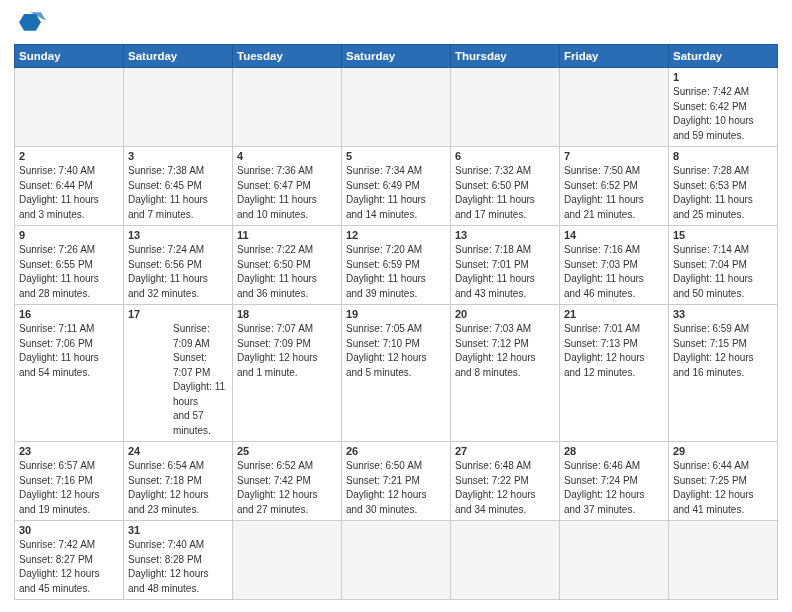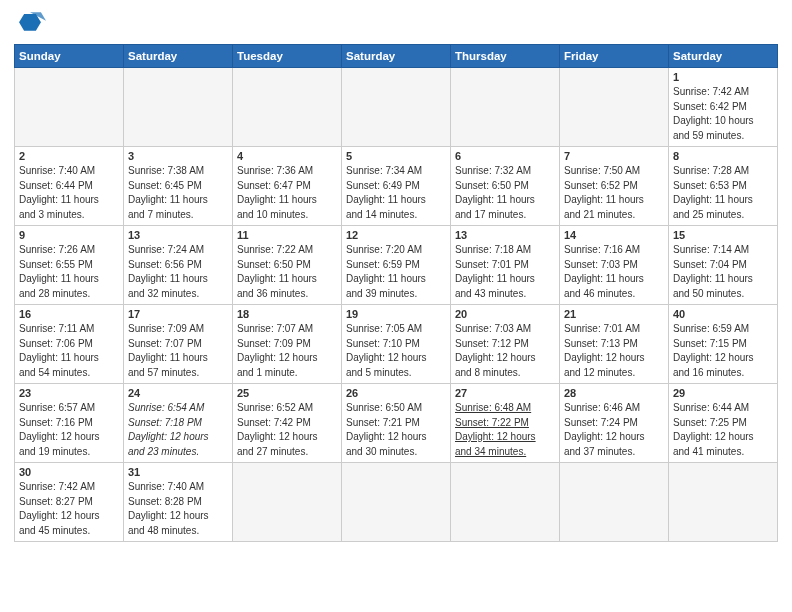--- a/index.html
+++ b/index.html
@@ -294,7 +294,7 @@
 and 12 minutes.</div>
           </td>
           <td>
-            <span class="day-number">40</span>
+            <span class="day-number">33</span>
             <div class="day-info" style="white-space: pre-line;">Sunrise: 6:59 AM
 Sunset: 7:15 PM
 Daylight: 12 hours

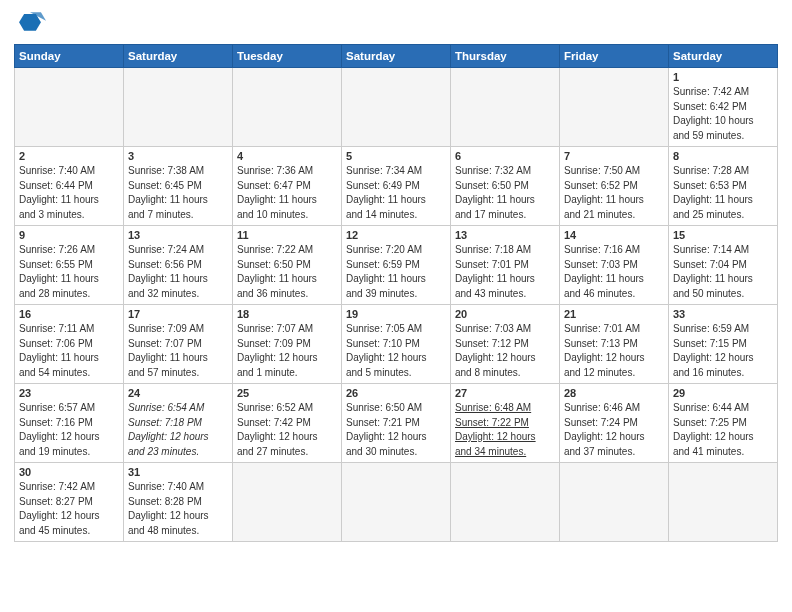--- a/index.html
+++ b/index.html
@@ -260,7 +260,7 @@
           </td>
           <td>
             <span class="day-number">17</span>
-            <div class="day-info" style="white-space: pre-line;">Sunrise: 7:09 AM
+            <div class="day-info" style="white-space: pre-line; margin-left: 45px;">Sunrise: 7:09 AM
 Sunset: 7:07 PM
 Daylight: 11 hours
 and 57 minutes.</div>

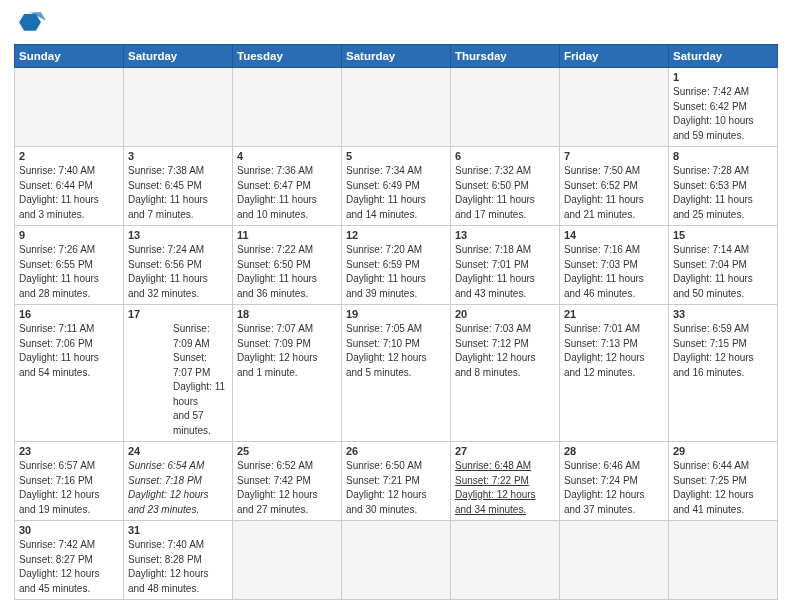--- a/index.html
+++ b/index.html
@@ -311,7 +311,7 @@
           </td>
           <td>
             <span class="day-number">24</span>
-            <div class="day-info" style="white-space: pre-line; font-style: italic;">Sunrise: 6:54 AM
+            <div class="day-info" style="white-space: pre-line;">Sunrise: 6:54 AM
 Sunset: 7:18 PM
 Daylight: 12 hours
 and 23 minutes.</div>

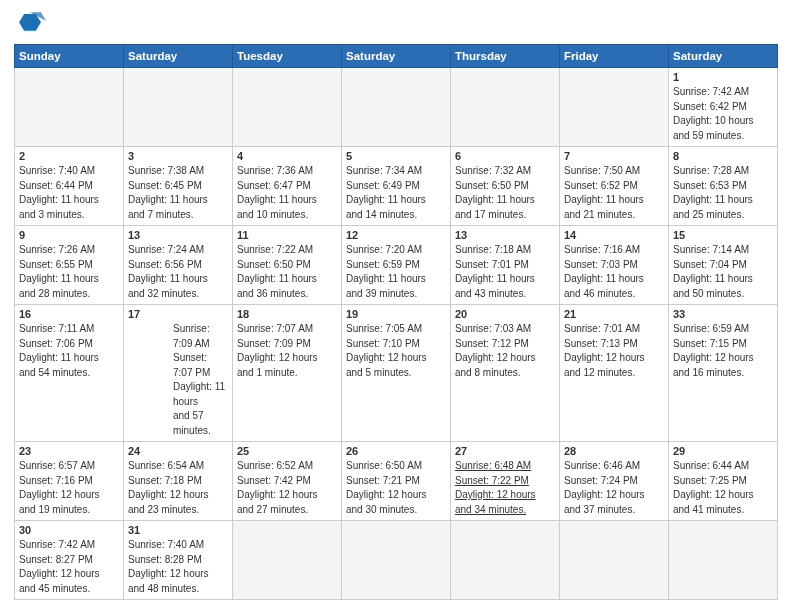--- a/index.html
+++ b/index.html
@@ -332,7 +332,7 @@
           </td>
           <td>
             <span class="day-number">27</span>
-            <div class="day-info" style="white-space: pre-line; text-decoration: underline;">Sunrise: 6:48 AM
+            <div class="day-info" style="white-space: pre-line;">Sunrise: 6:48 AM
 Sunset: 7:22 PM
 Daylight: 12 hours
 and 34 minutes.</div>

